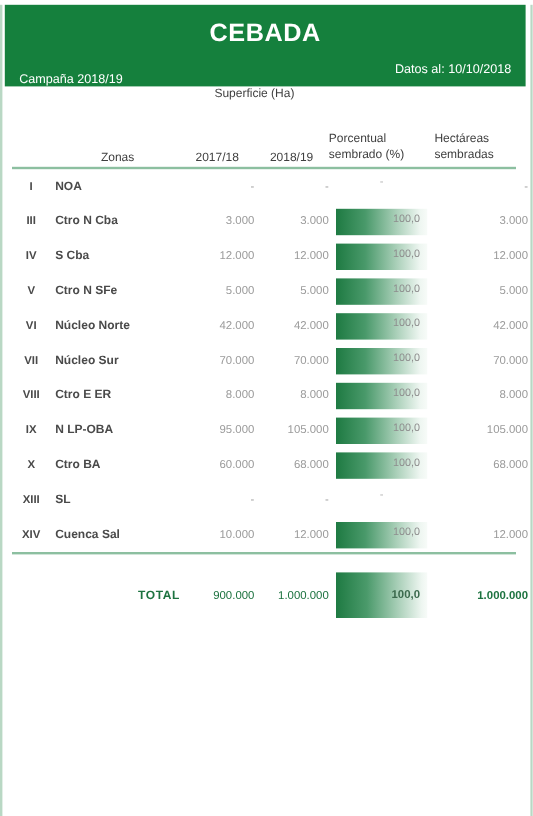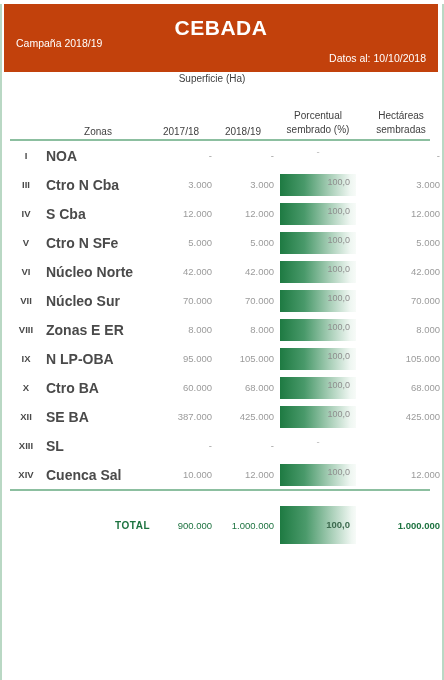--- a/index.html
+++ b/index.html
@@ -238,7 +238,7 @@
 
 <div class="page">
 
-  <div class="banner" style="background: #c2410c;">
+  <div class="banner" style="background: #15803d;">
     <div class="banner-title">CEBADA</div>
     <div class="banner-left">Campaña 2018/19</div>
     <div class="banner-right">Datos al: 10/10/2018</div>

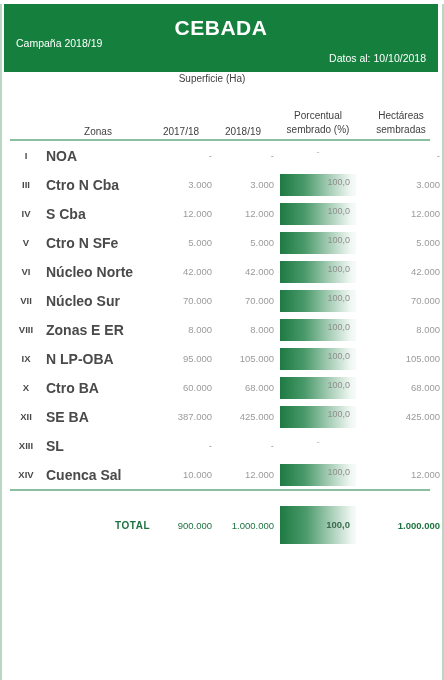--- a/index.html
+++ b/index.html
@@ -48,7 +48,7 @@
   .banner-left {
     position: absolute;
     left: 12px;
-    bottom: 23px;
+    bottom: 0;
     font-size: 10.5px;
     color: #ffffff;
     text-align: center;

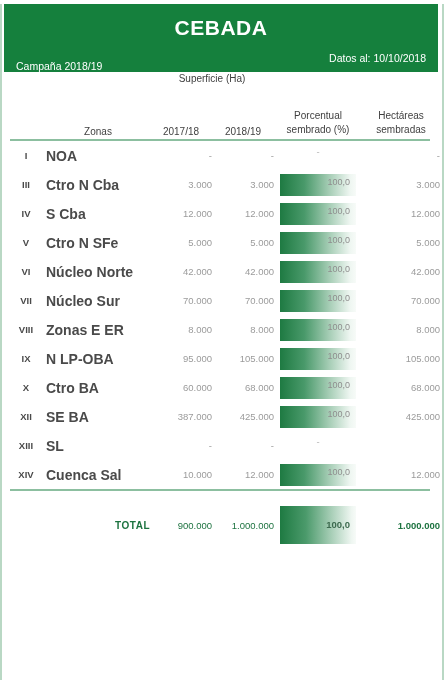--- a/index.html
+++ b/index.html
@@ -94,7 +94,7 @@
     padding-bottom: 4px;
   }
   .hdr-2line {
-    text-align: center;
+    text-align: left;
     font-size: 10px;
     color: #3f3f3f;
     line-height: 14px;

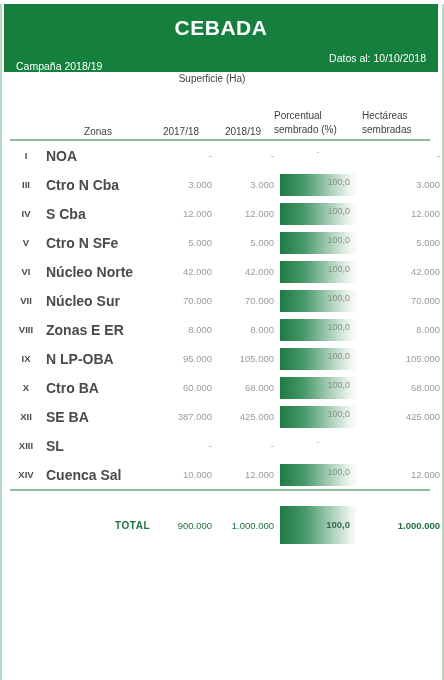--- a/index.html
+++ b/index.html
@@ -139,7 +139,7 @@
   }
   td.cell-zone {
     text-align: left;
-    font-size: 14px;
+    font-size: 10px;
     font-weight: bold;
     color: #4a4a4a;
     padding-left: 12px;

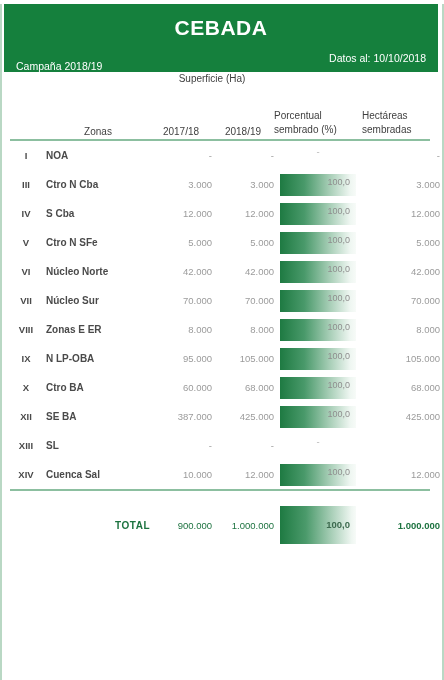--- a/index.html
+++ b/index.html
@@ -365,7 +365,7 @@
           </tr>
           <tr class="drow">
             <td class="cell-num">VIII</td>
-            <td class="cell-zone">Zonas E ER</td>
+            <td class="cell-zone">Ctro E ER</td>
             <td class="cell-val">8.000</td>
             <td class="cell-val">8.000</td>
             <td class="cell-pct">

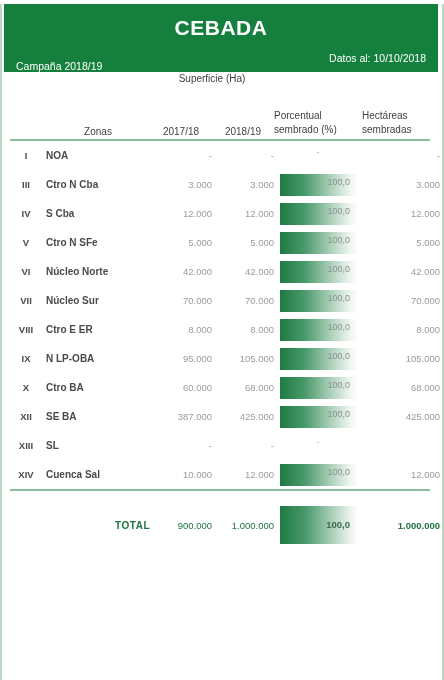--- a/index.html
+++ b/index.html
@@ -400,18 +400,6 @@
             <td class="cell-ha">68.000</td>
           </tr>
           <tr class="drow">
-            <td class="cell-num">XII</td>
-            <td class="cell-zone">SE BA</td>
-            <td class="cell-val">387.000</td>
-            <td class="cell-val">425.000</td>
-            <td class="cell-pct">
-              <div class="bar">
-                <span class="bar-label">100,0</span>
-              </div>
-            </td>
-            <td class="cell-ha">425.000</td>
-          </tr>
-          <tr class="drow">
             <td class="cell-num">XIII</td>
             <td class="cell-zone">SL</td>
             <td class="cell-val">-</td>

